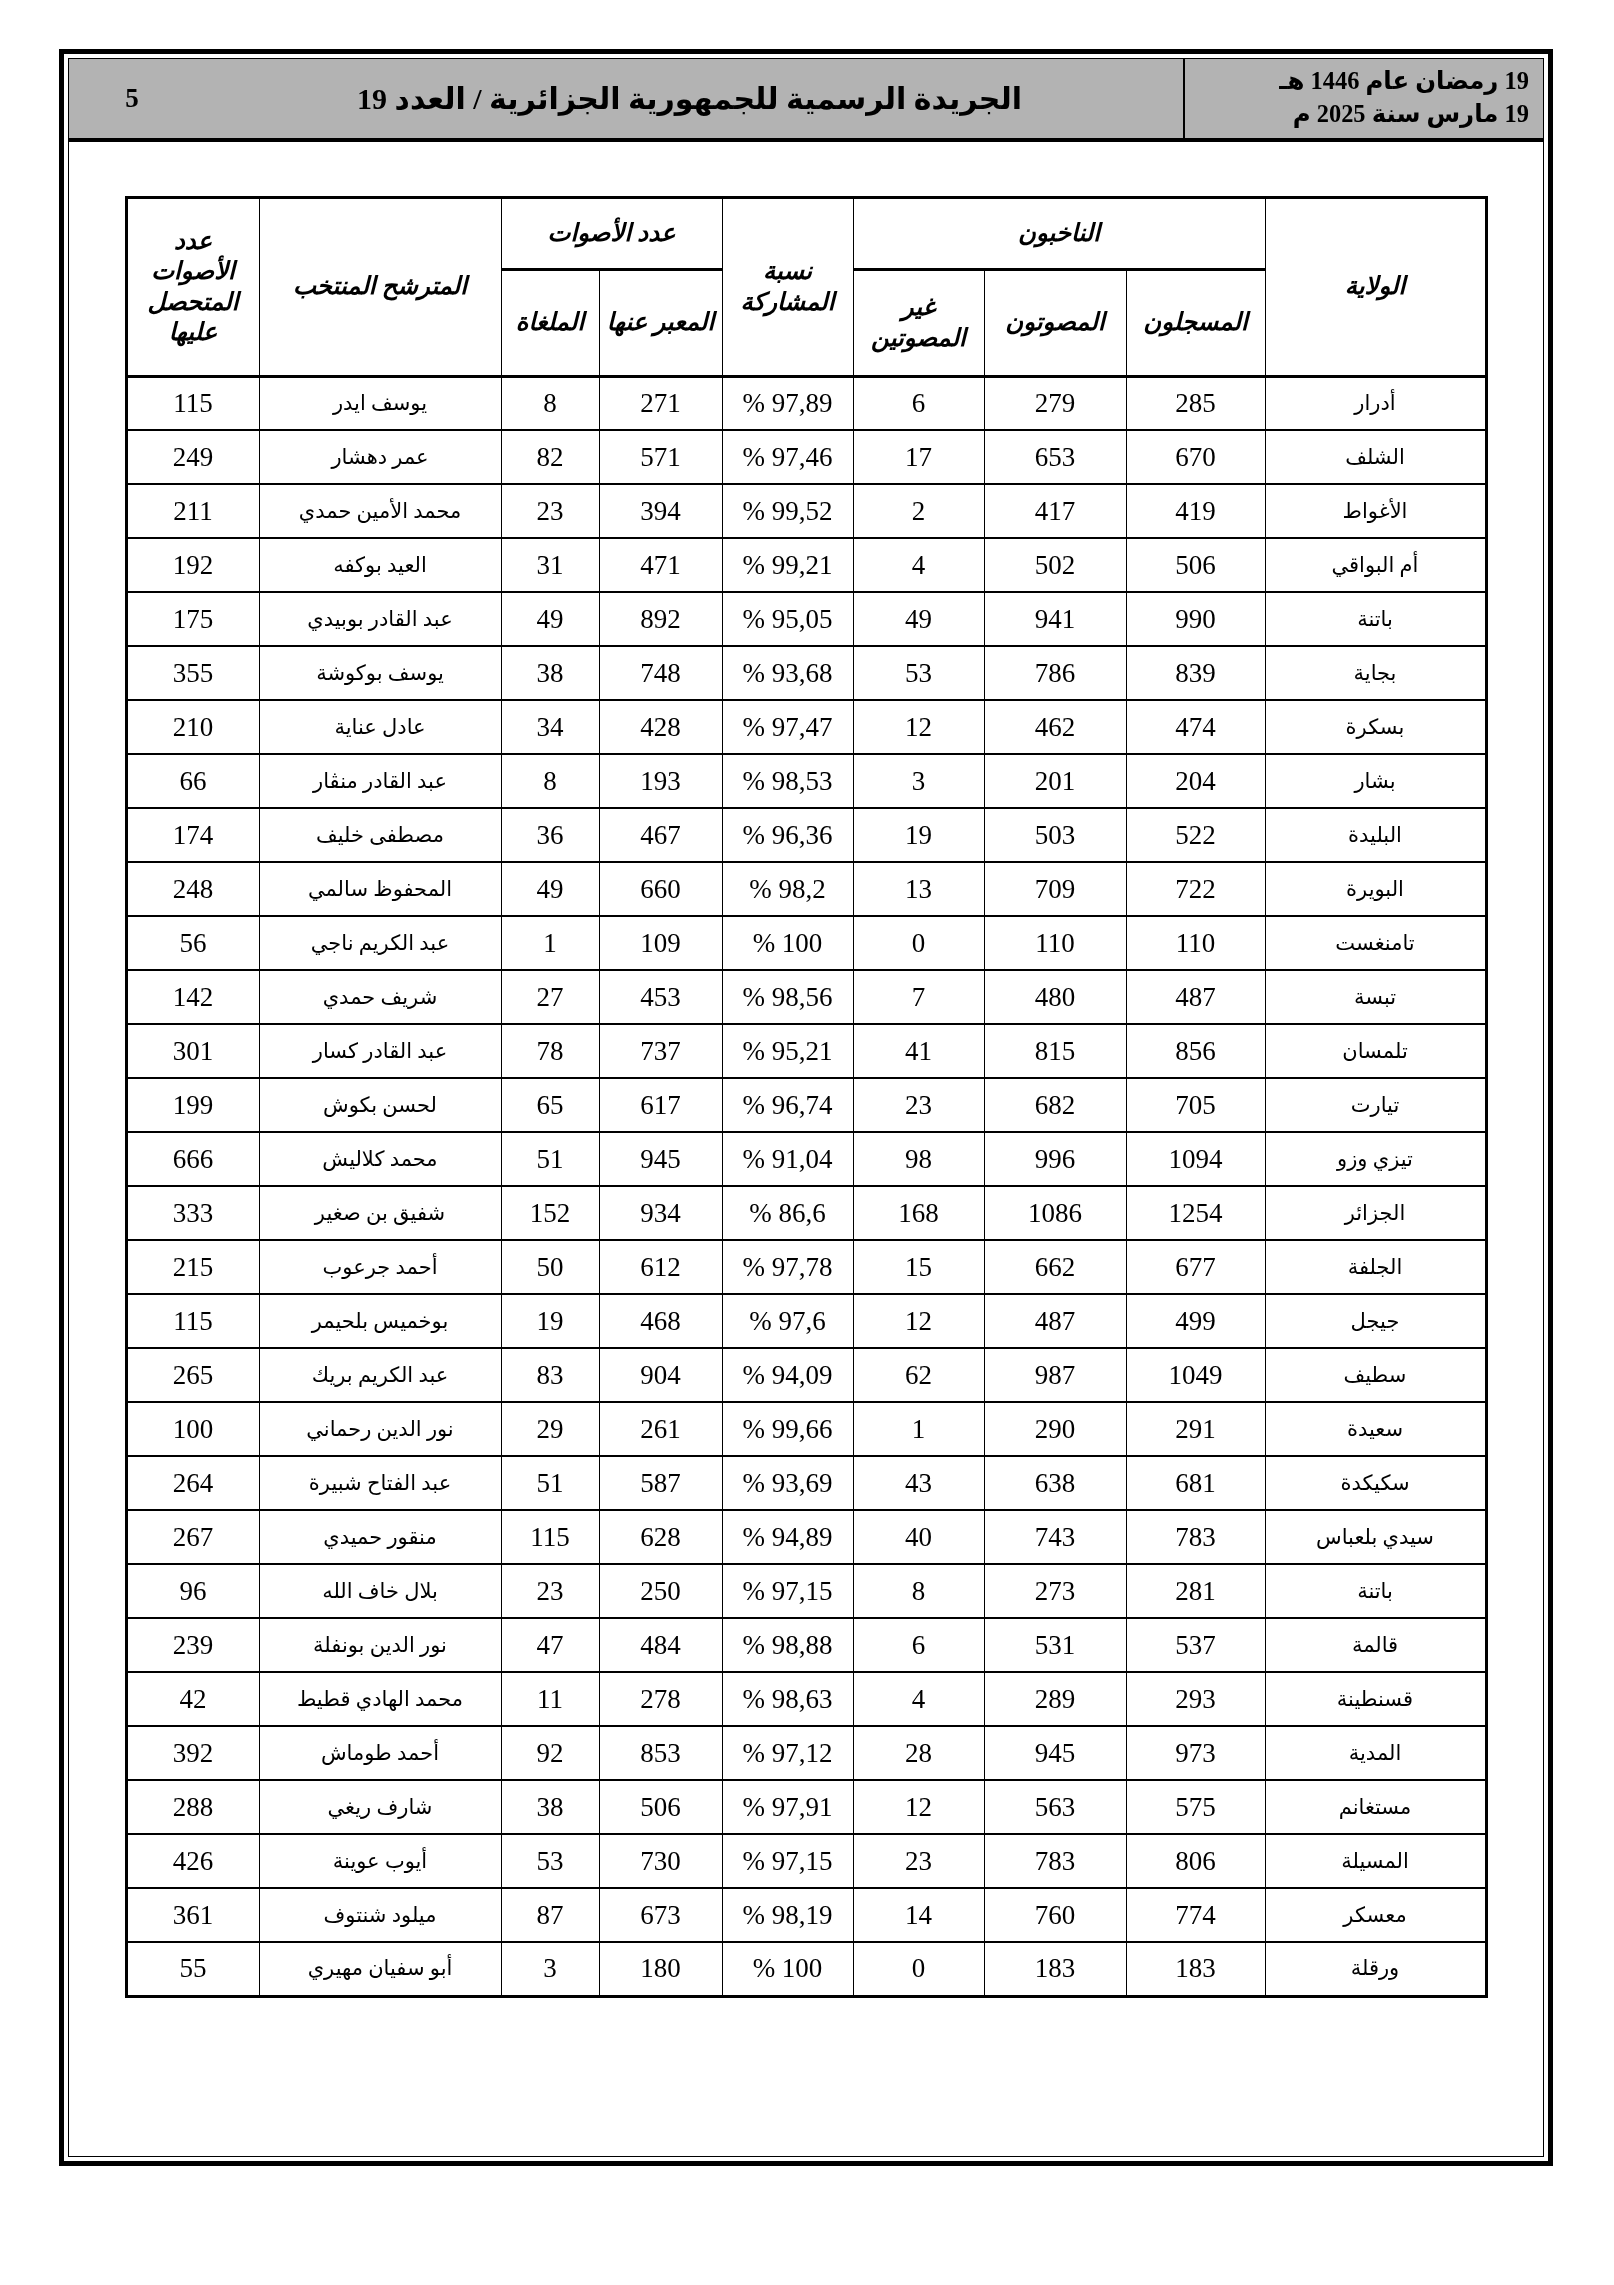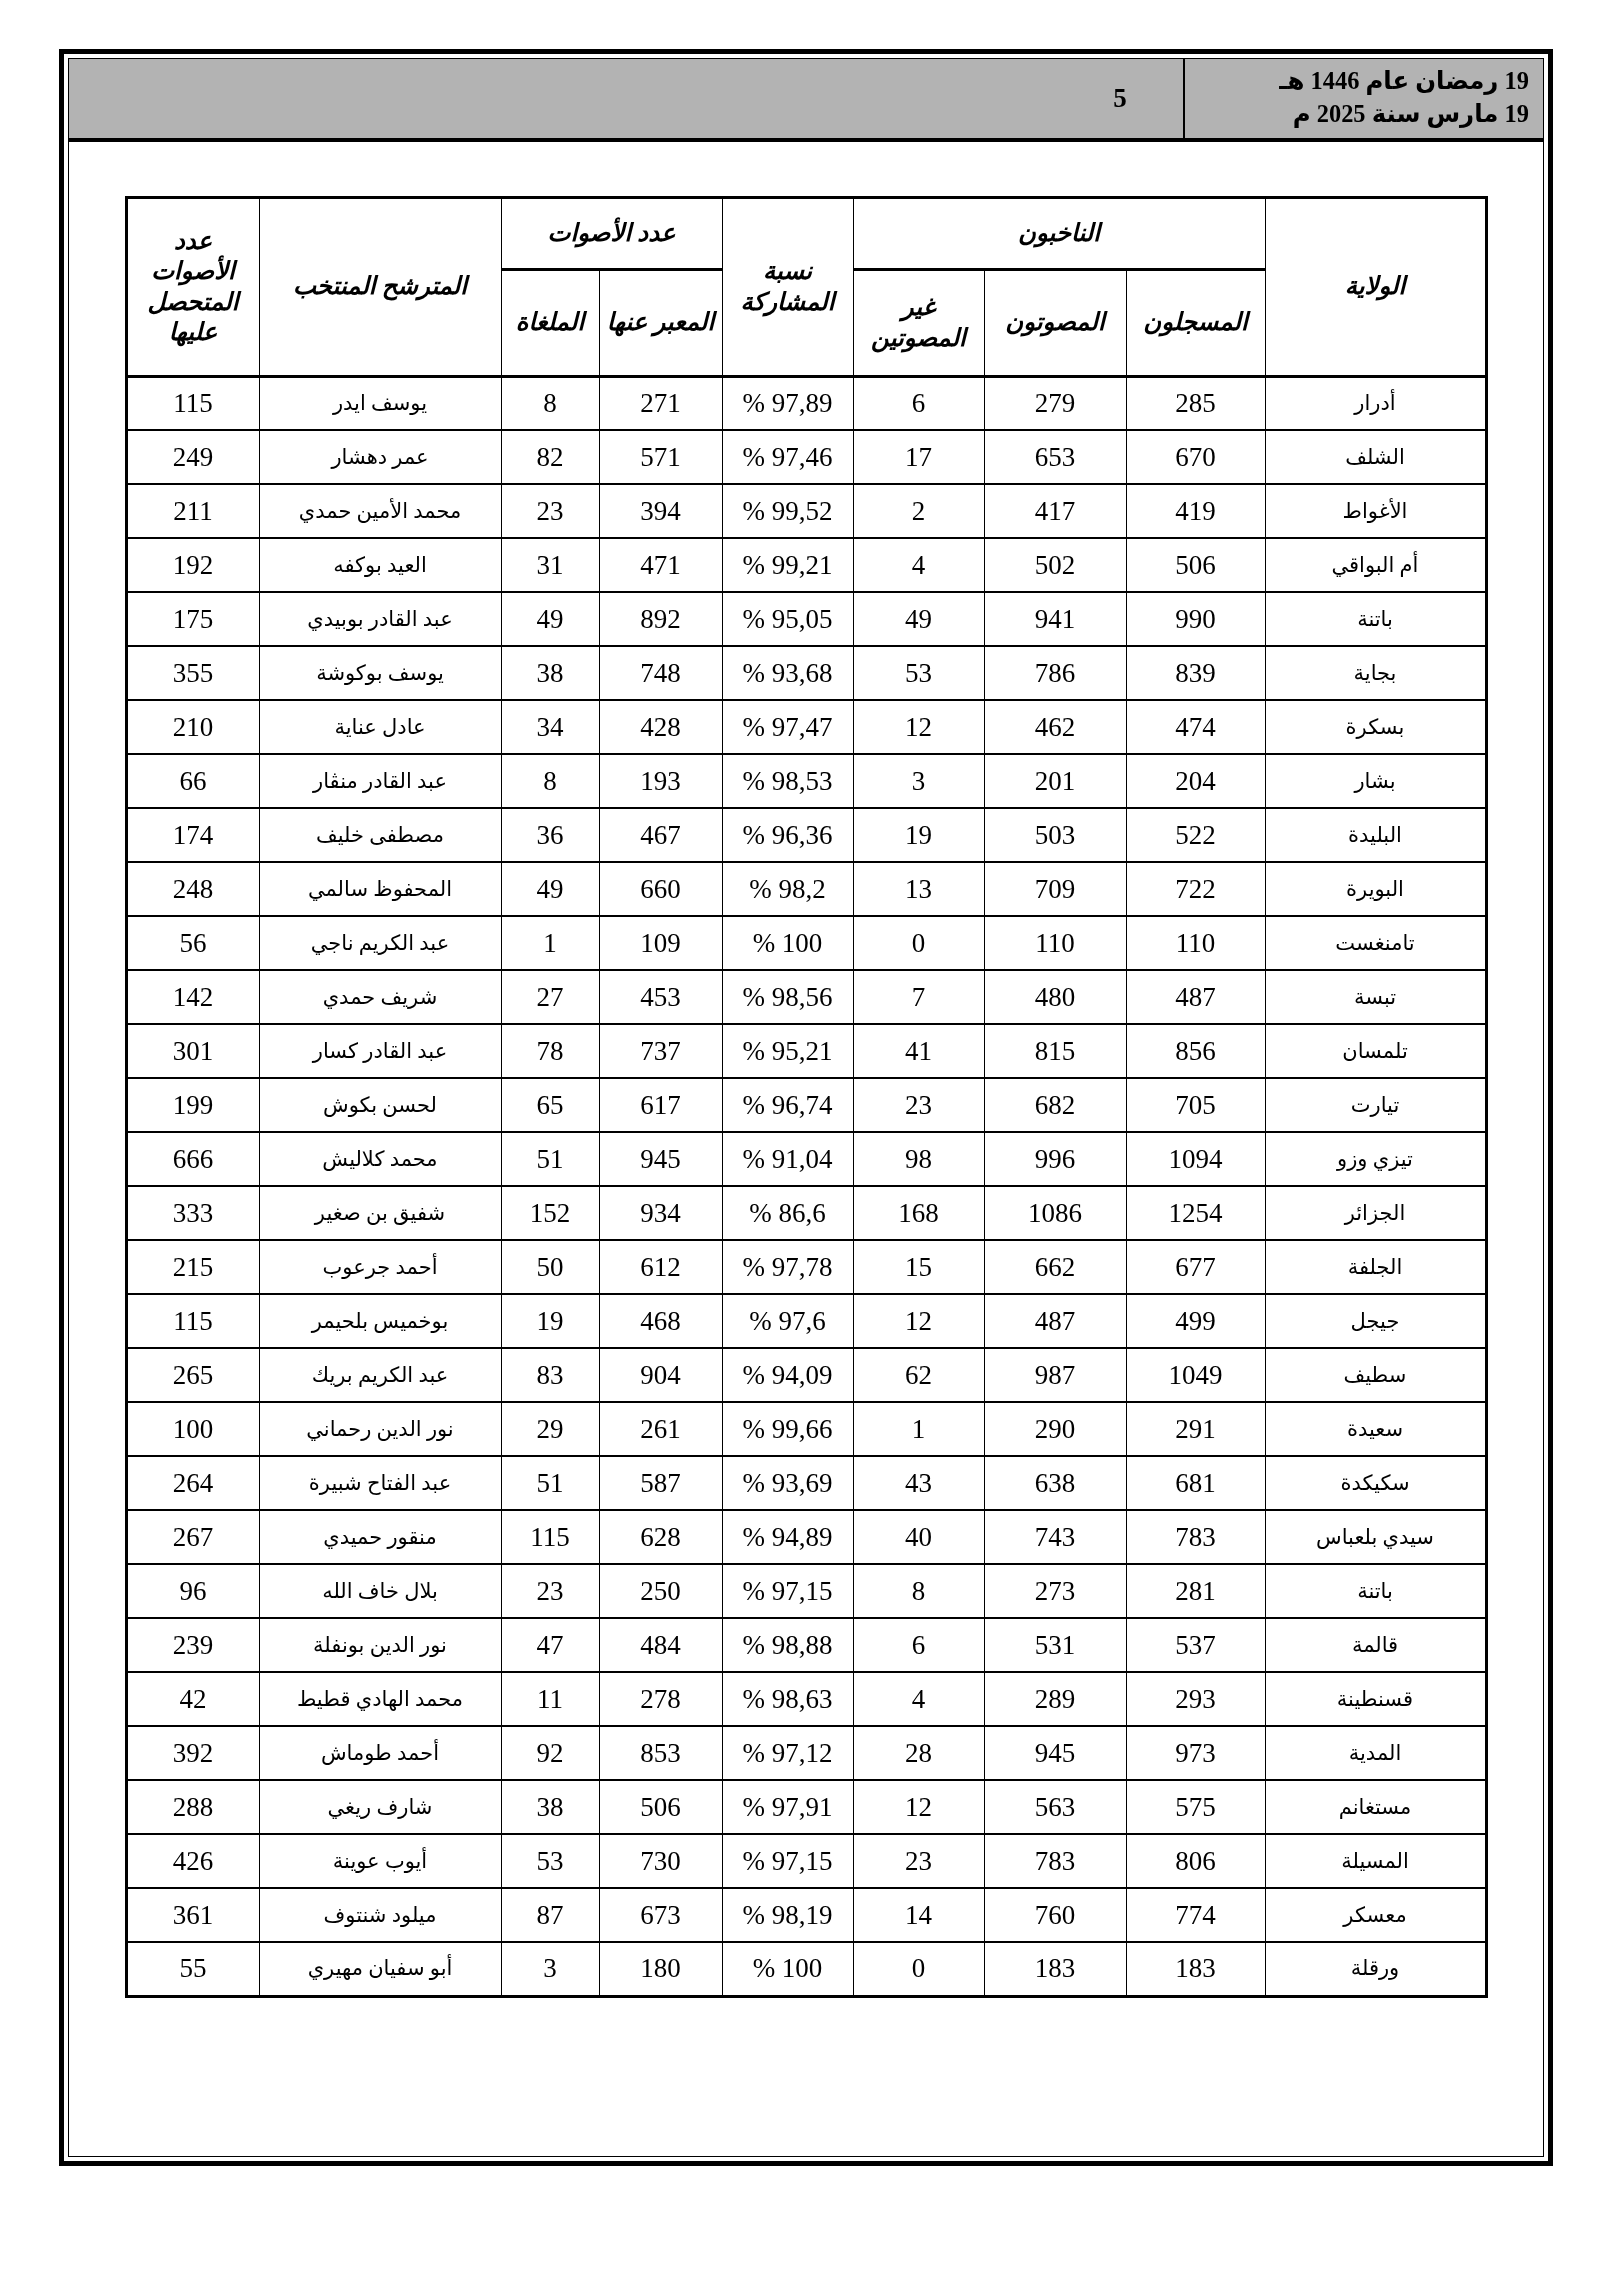--- a/index.html
+++ b/index.html
@@ -40,6 +40,7 @@
           <div>19 رمضان عام 1446 هـ</div>
           <div>19 مارس سنة 2025 م</div>
         </div>
+        <div class="band-title">الجريدة الرسمية للجمهورية الجزائرية / العدد 19</div>
         <div class="pagenum">5</div>
       </header>
 

